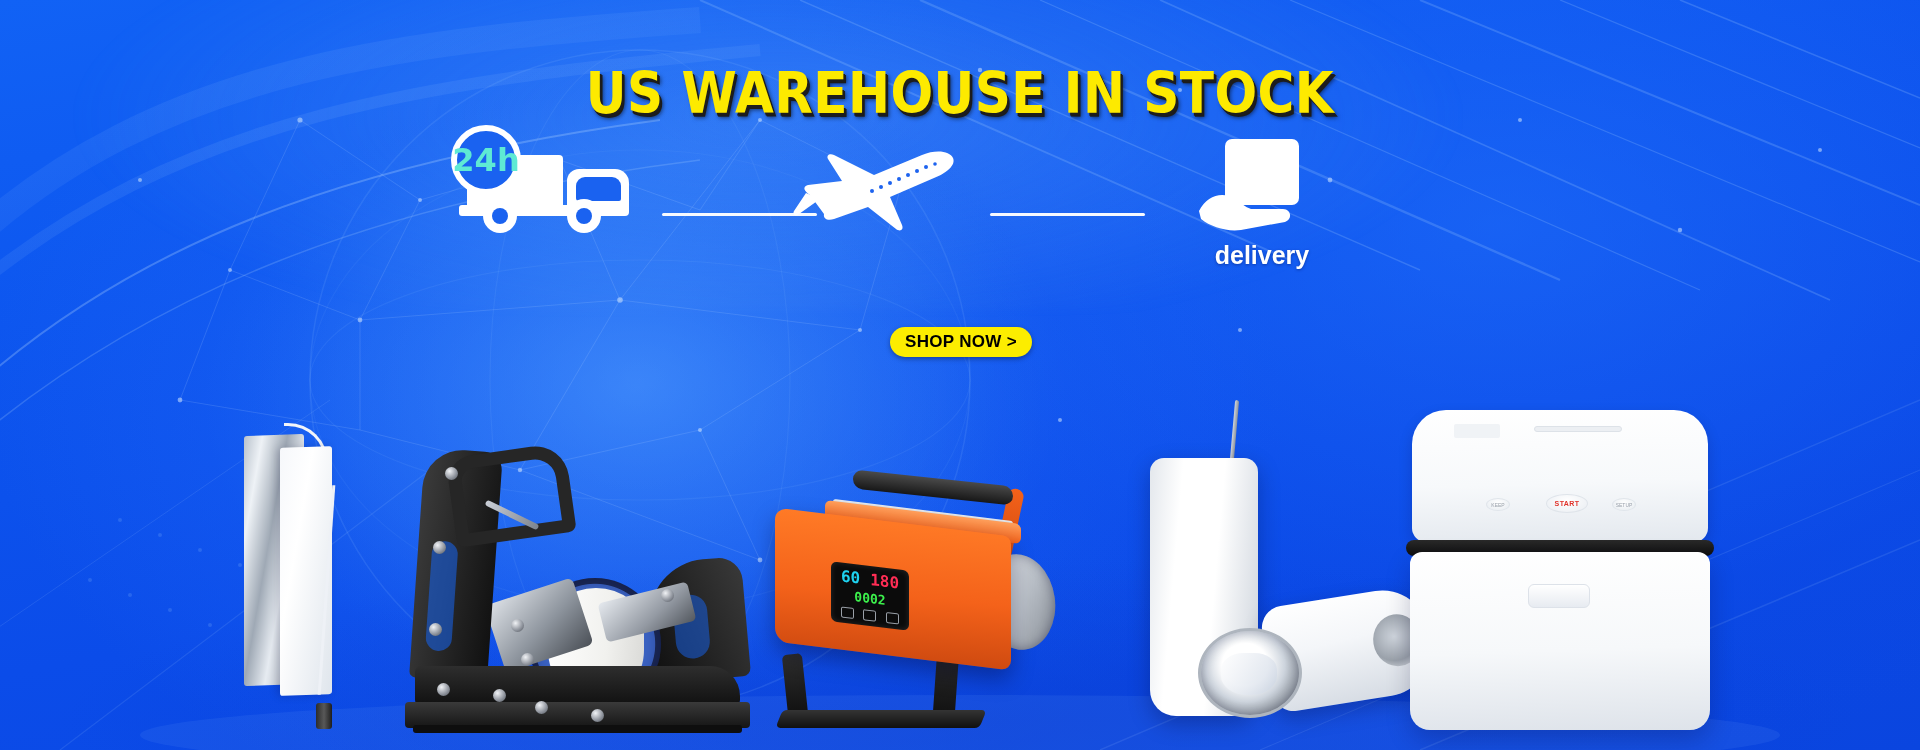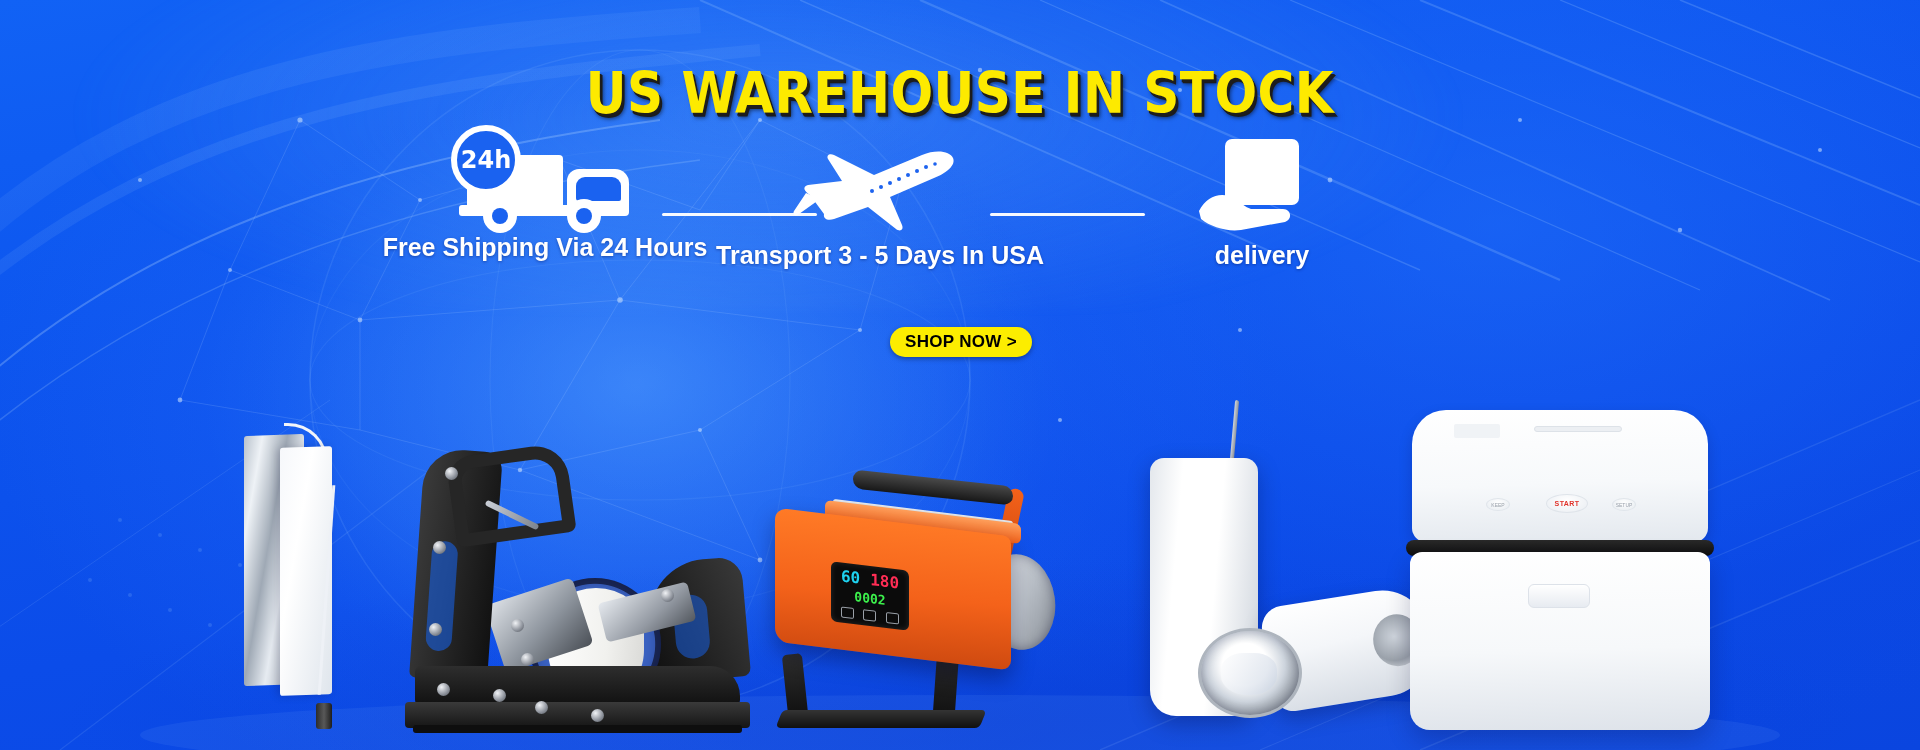--- a/index.html
+++ b/index.html
@@ -105,7 +105,7 @@
     position: absolute; left: 6px; top: 0px; width: 70px; height: 70px;
     border: 6px solid #fff; border-radius: 50%; background: #1a62f0;
     display: flex; align-items: center; justify-content: center;
-    color: #ffffff; font-weight: bold; font-size: 24px;
+    color: #5eead4; font-weight: bold; font-size: 32px;
     font-family: "DejaVu Sans", sans-serif;
   }
 

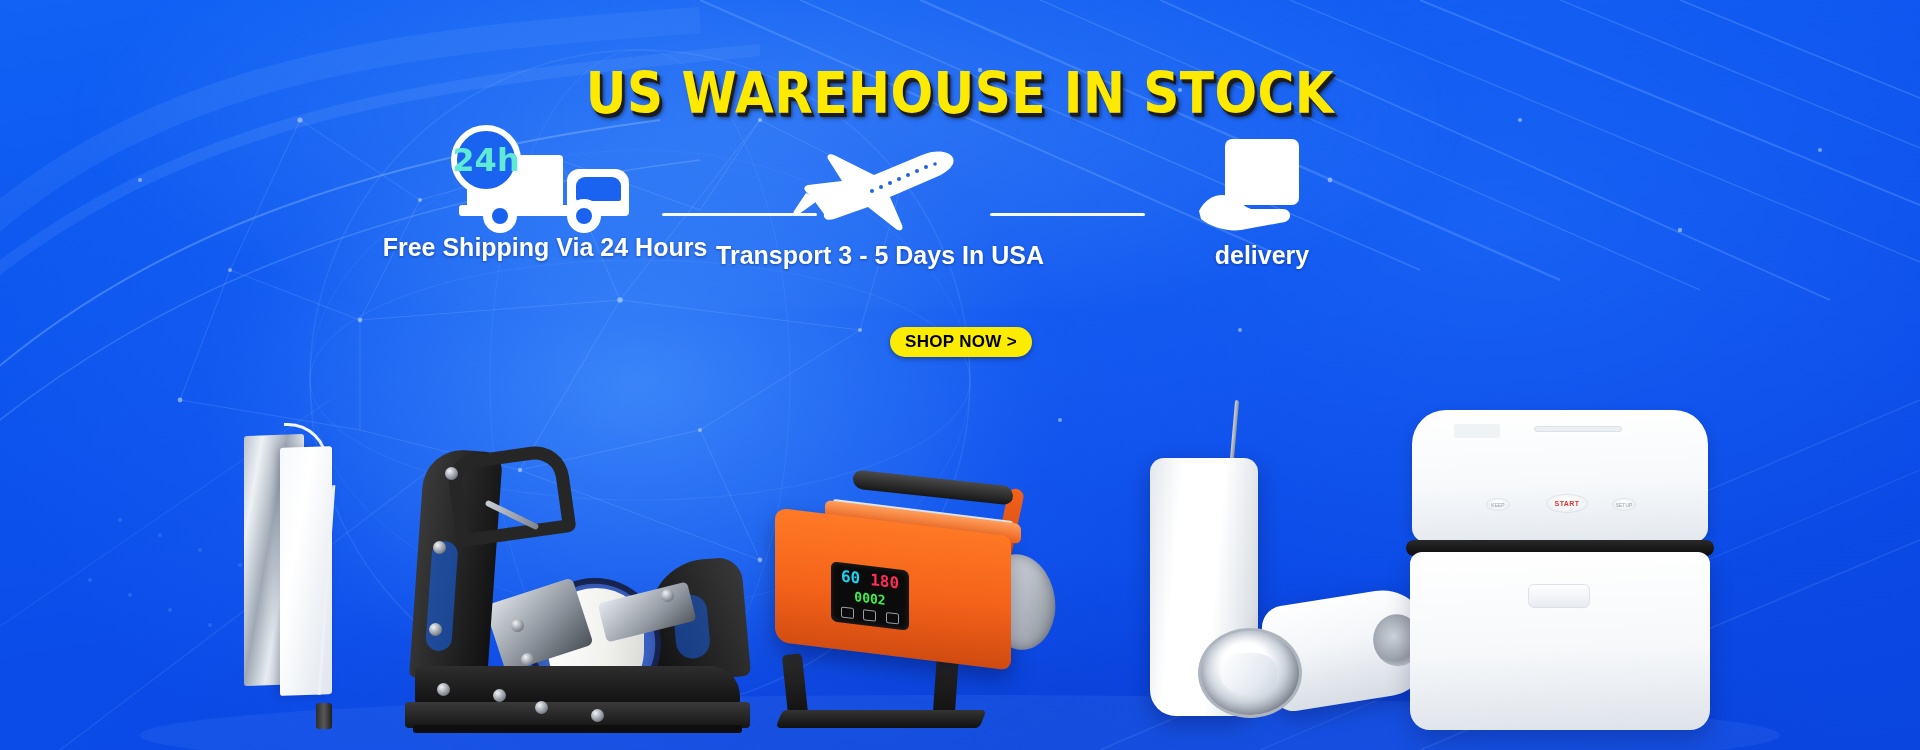--- a/index.html
+++ b/index.html
@@ -504,7 +504,6 @@
           <div class="badge-24h">24h</div>
         </div>
       </div>
-      <div class="feat-label">Free Shipping Via 24 Hours</div>
     </div>
 
     <div class="feat" id="feat-1">

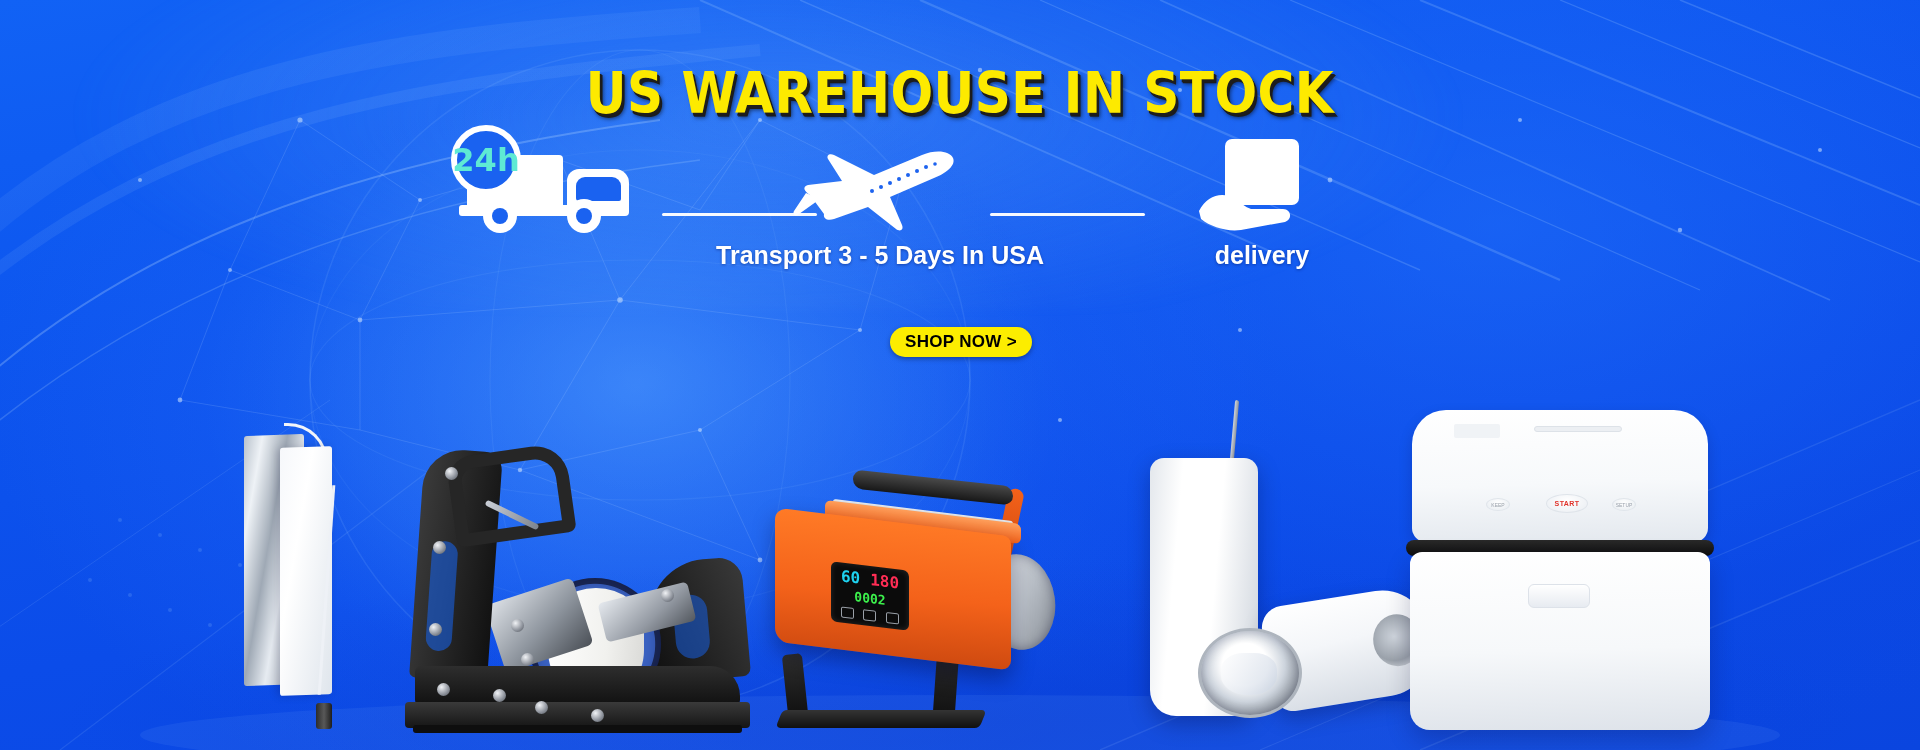--- a/index.html
+++ b/index.html
@@ -527,7 +527,6 @@
           </g>
         </svg>
       </div>
-      <div class="feat-label">Transport 3 - 5 Days In USA</div>
     </div>
 
     <div class="feat" id="feat-2">

